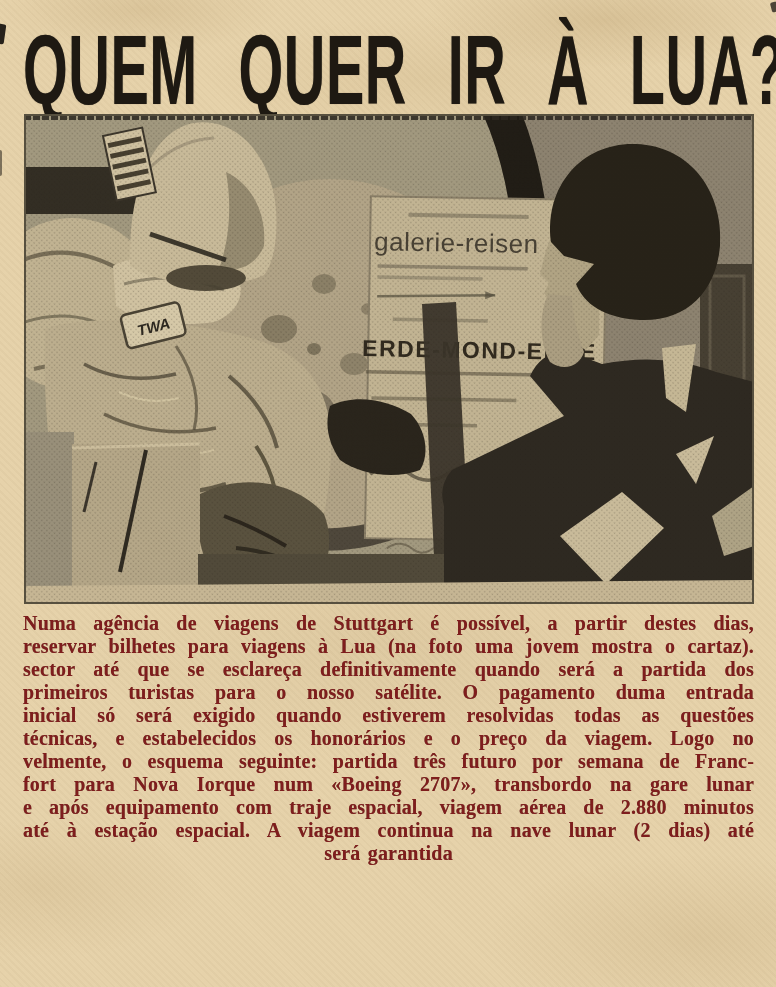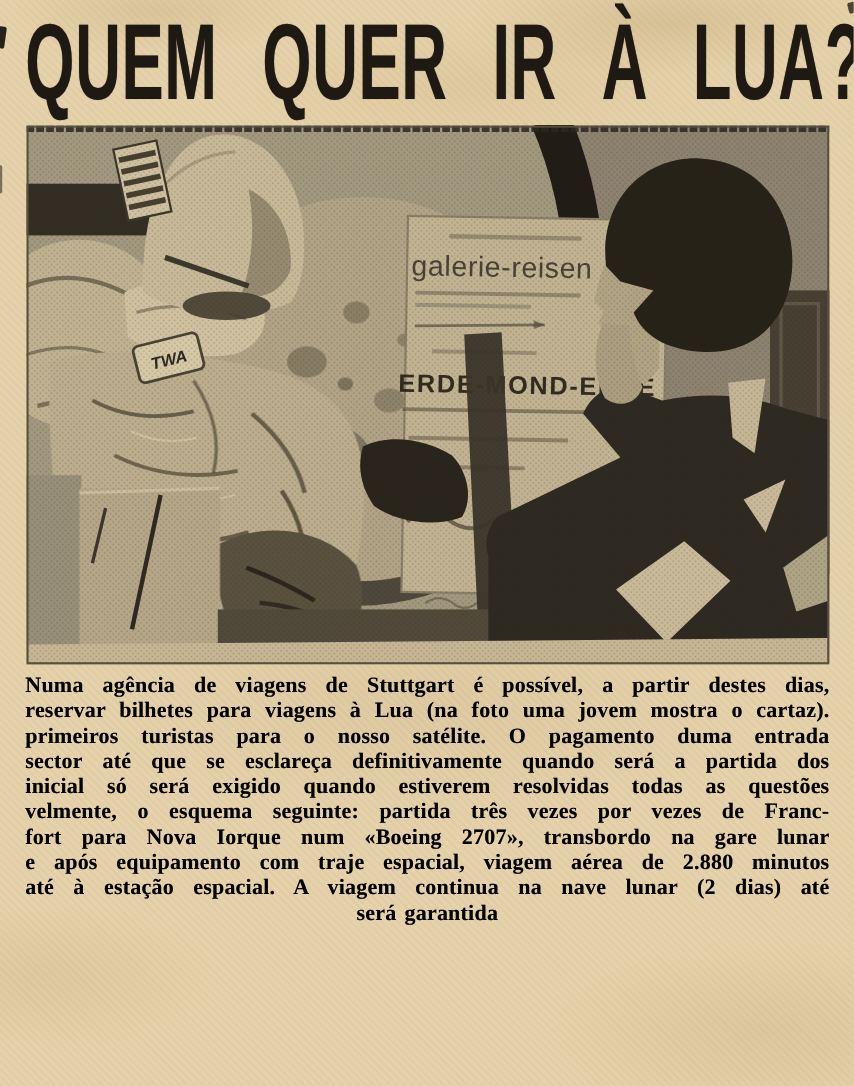--- a/index.html
+++ b/index.html
@@ -23,7 +23,7 @@
   .fleck.c{left:-4px;top:150px;width:6px;height:26px;opacity:.55;}
 
   .headline{
-    position:absolute;left:23px;top:8px;width:744px;height:100px;margin:0;
+    position:absolute;left:23px;top:21px;width:744px;height:100px;margin:0;
     overflow:visible;white-space:nowrap;
   }
   .headline .scale{

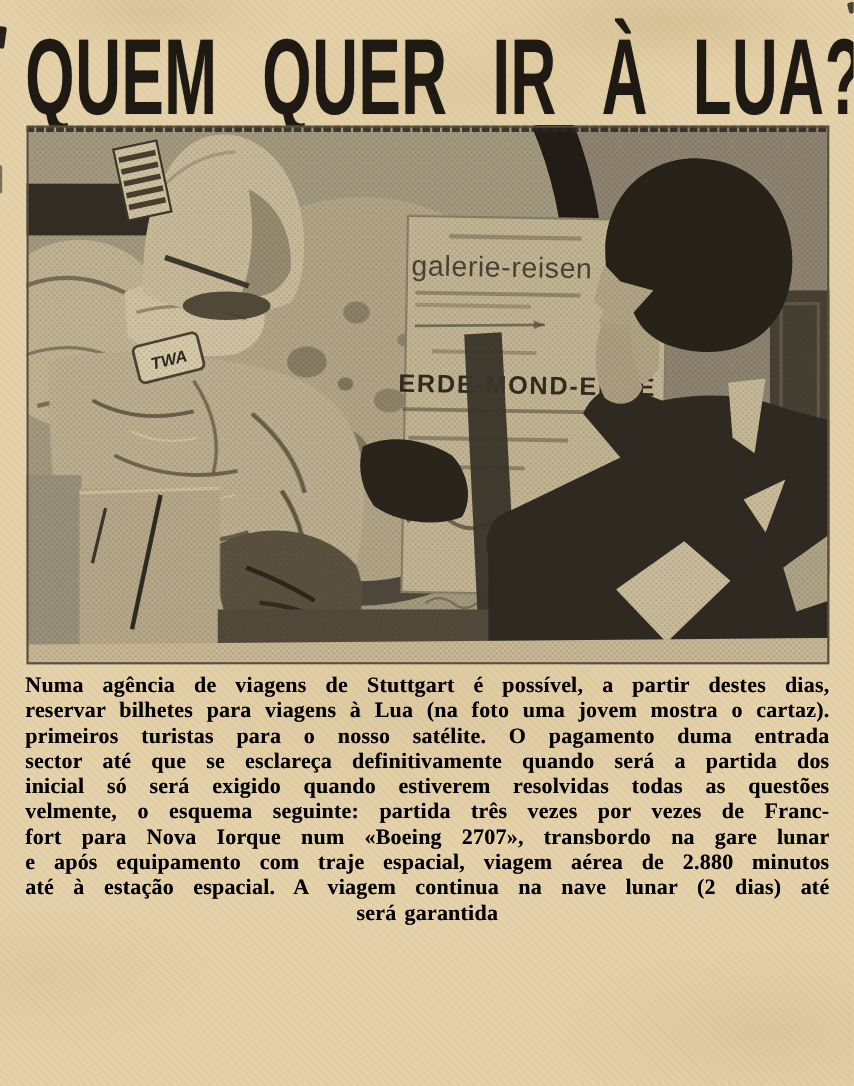--- a/index.html
+++ b/index.html
@@ -48,7 +48,7 @@
     font-family:"Liberation Serif", serif;
     font-weight:700;
     font-size:20px;line-height:23px;
-    color:#000000;
+    color:#7f1d1d;
     letter-spacing:.2px;word-spacing:2px;
     text-shadow:0 0 .6px rgba(36,30,20,.5);
   }

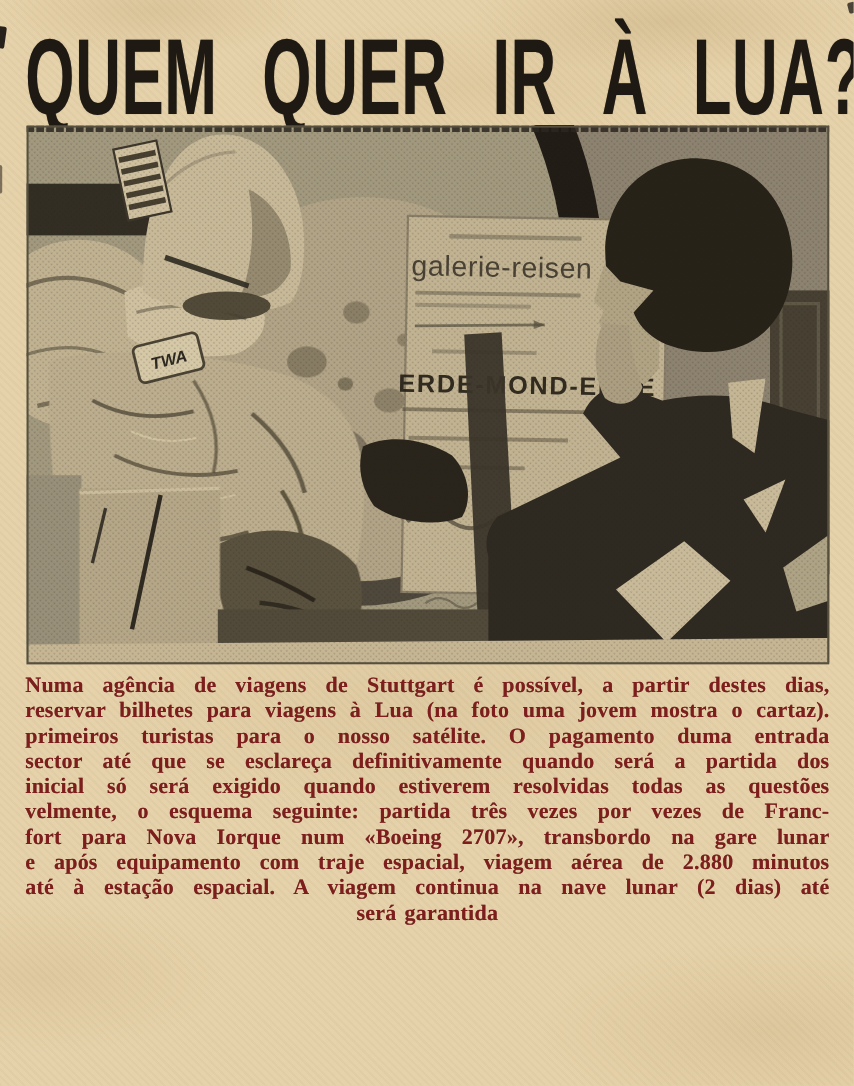--- a/index.html
+++ b/index.html
@@ -216,8 +216,8 @@
     <div id="paragraph">
         <div class="tl">Numa agência de viagens de Stuttgart é possível, a partir destes dias,</div>
         <div class="tl">reservar bilhetes para viagens à Lua (na foto uma jovem mostra o cartaz).</div>
+        <div class="tl">sector até que se esclareça definitivamente quando será a partida dos</div>
         <div class="tl">primeiros turistas para o nosso satélite. O pagamento duma entrada</div>
-        <div class="tl">sector até que se esclareça definitivamente quando será a partida dos</div>
         <div class="tl">inicial só será exigido quando estiverem resolvidas todas as questões</div>
         <div class="tl">velmente, o esquema seguinte: partida três vezes por vezes de Franc-</div>
         <div class="tl">fort para Nova Iorque num «Boeing 2707», transbordo na gare lunar</div>

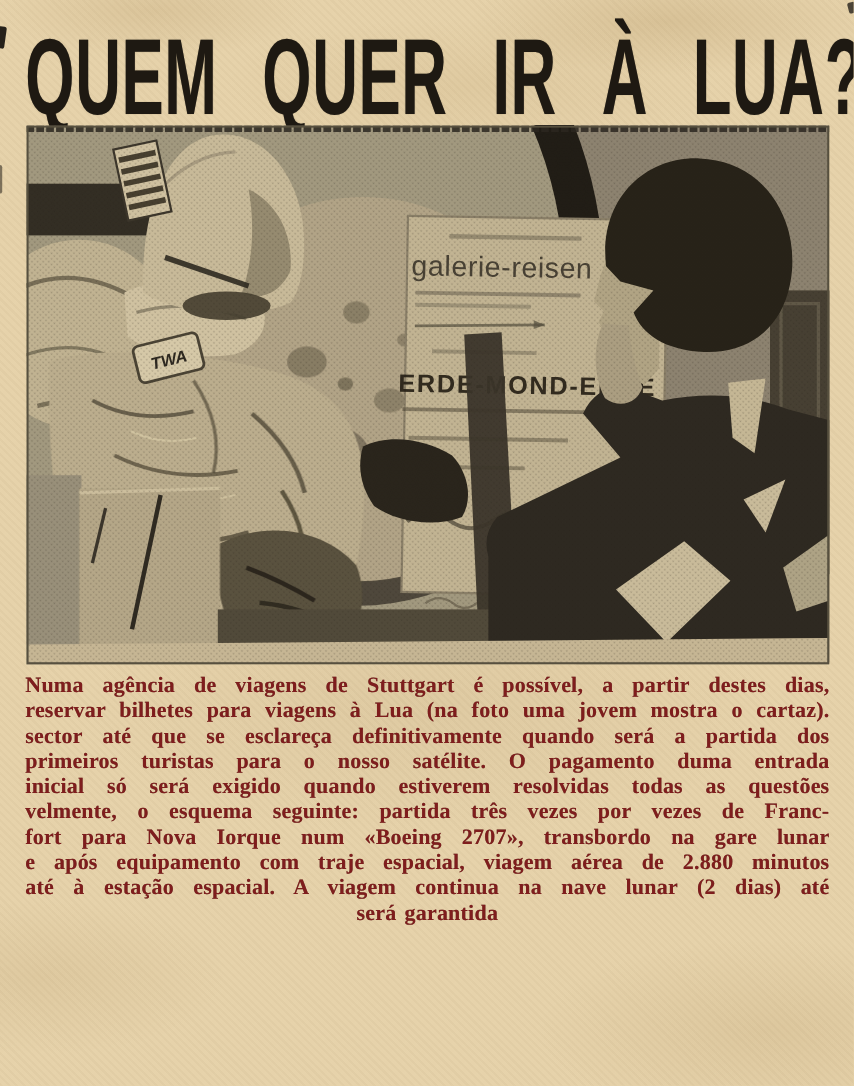--- a/index.html
+++ b/index.html
@@ -219,6 +219,7 @@
         <div class="tl">sector até que se esclareça definitivamente quando será a partida dos</div>
         <div class="tl">primeiros turistas para o nosso satélite. O pagamento duma entrada</div>
         <div class="tl">inicial só será exigido quando estiverem resolvidas todas as questões</div>
+        <div class="tl">técnicas, e estabelecidos os honorários e o preço da viagem. Logo no</div>
         <div class="tl">velmente, o esquema seguinte: partida três vezes por vezes de Franc-</div>
         <div class="tl">fort para Nova Iorque num «Boeing 2707», transbordo na gare lunar</div>
         <div class="tl">e após equipamento com traje espacial, viagem aérea de 2.880 minutos</div>

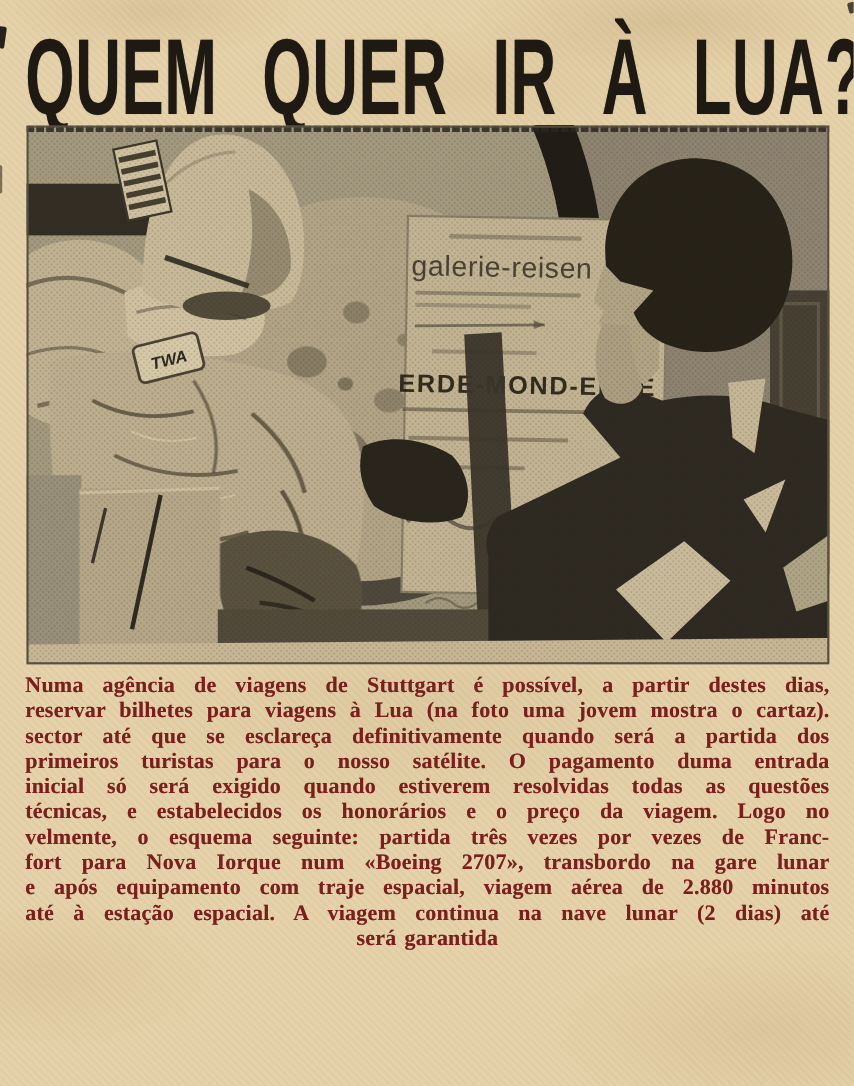--- a/index.html
+++ b/index.html
@@ -220,7 +220,7 @@
         <div class="tl">primeiros turistas para o nosso satélite. O pagamento duma entrada</div>
         <div class="tl">inicial só será exigido quando estiverem resolvidas todas as questões</div>
         <div class="tl">técnicas, e estabelecidos os honorários e o preço da viagem. Logo no</div>
-        <div class="tl">velmente, o esquema seguinte: partida três vezes por vezes de Franc-</div>
+        <div class="tl">velmente, o esquema seguinte: partida três futuro por semana de Franc-</div>
         <div class="tl">fort para Nova Iorque num «Boeing 2707», transbordo na gare lunar</div>
         <div class="tl">e após equipamento com traje espacial, viagem aérea de 2.880 minutos</div>
         <div class="tl">até à estação espacial. A viagem continua na nave lunar (2 dias) até</div>

